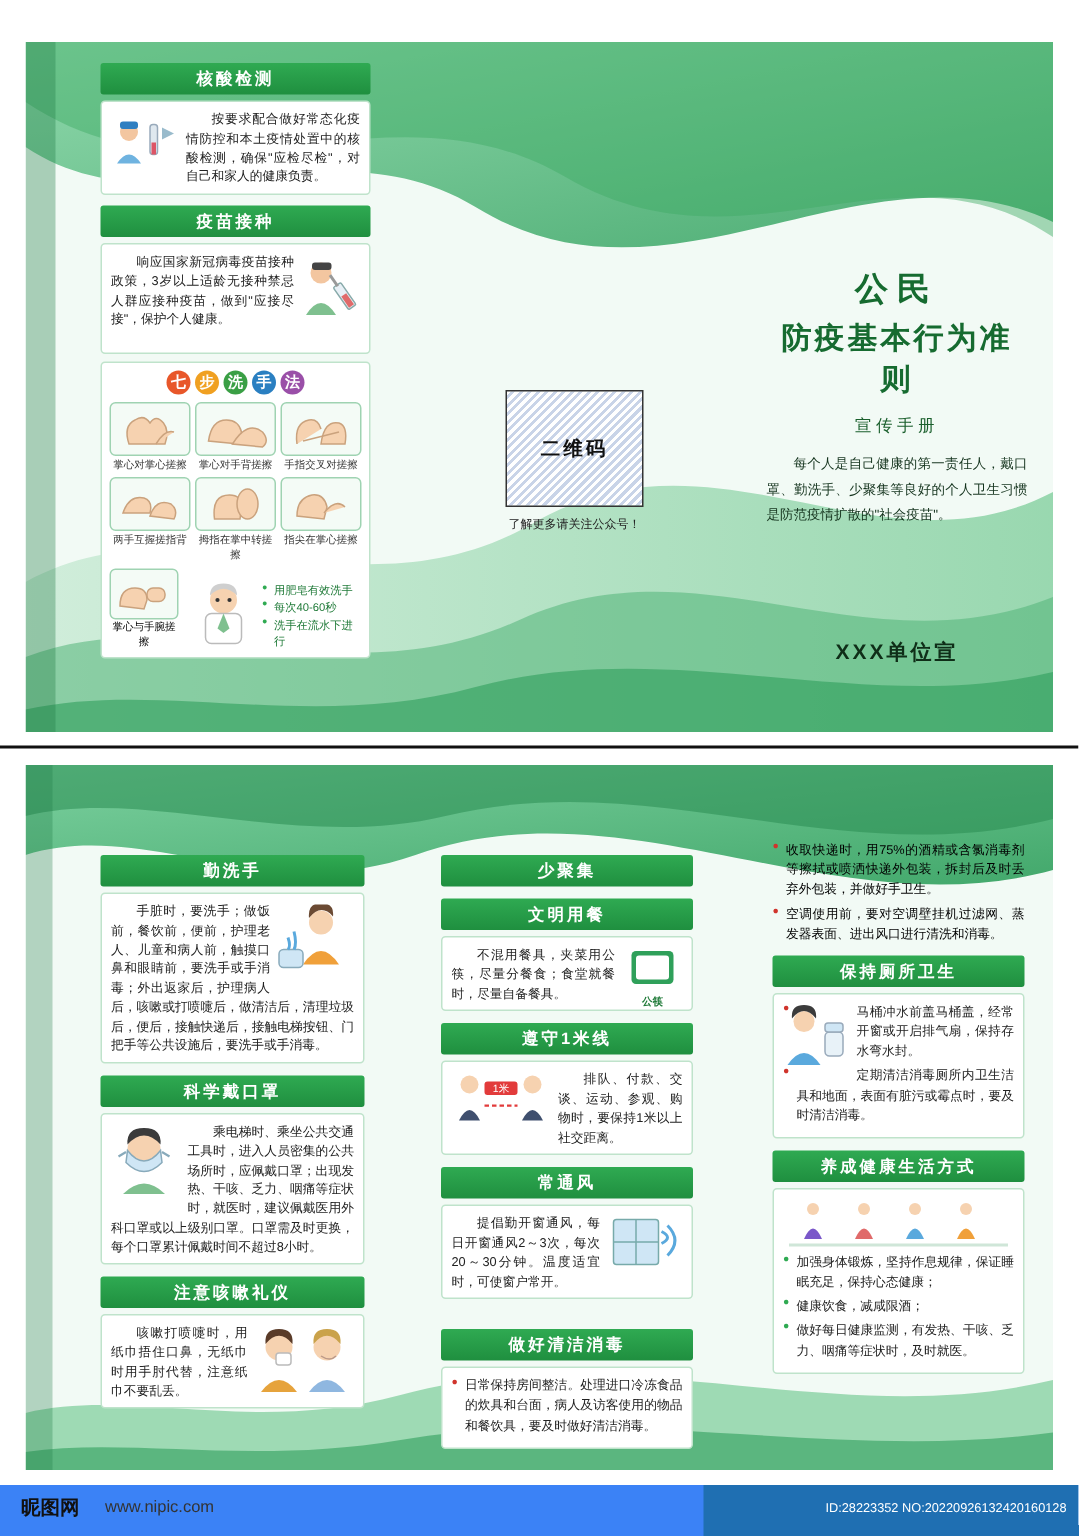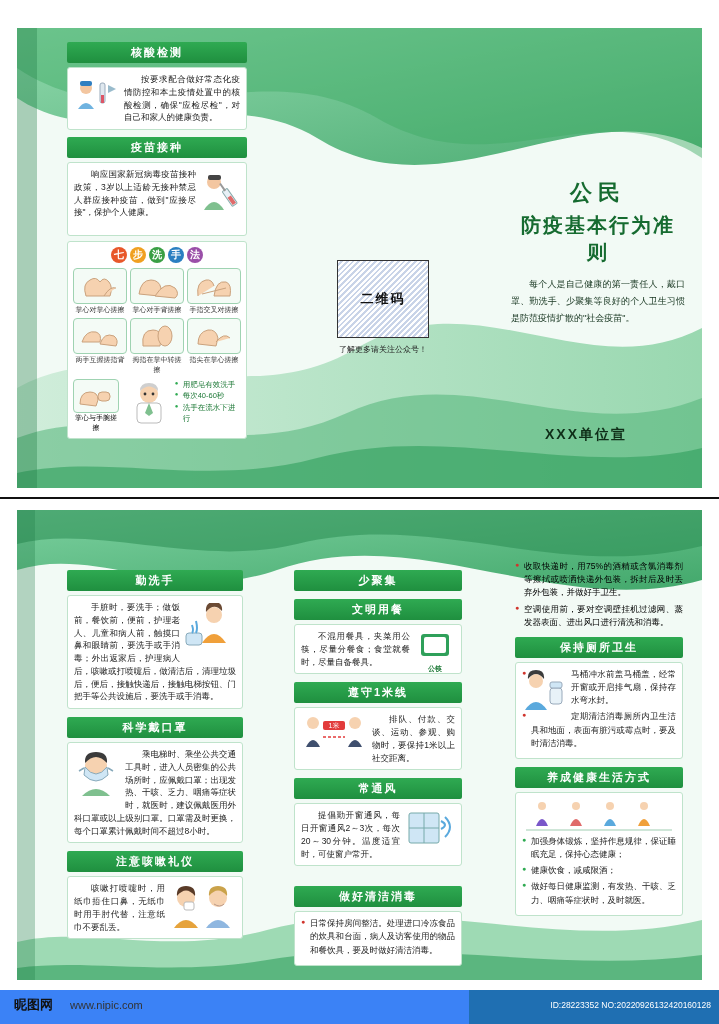--- a/index.html
+++ b/index.html
@@ -319,6 +319,7 @@
     <div class="col" style="left:462px; top:150px; width:206px;">
       <div class="cover-title1">公民</div>
       <div class="cover-title2">防疫基本行为准则</div>
+      <div class="cover-sub">宣传手册</div>
       <div class="cover-body">每个人是自己健康的第一责任人，戴口罩、勤洗手、少聚集等良好的个人卫生习惯是防范疫情扩散的"社会疫苗"。</div>
     </div>
     <div class="col" style="left:450px; top:398px; width:206px;">

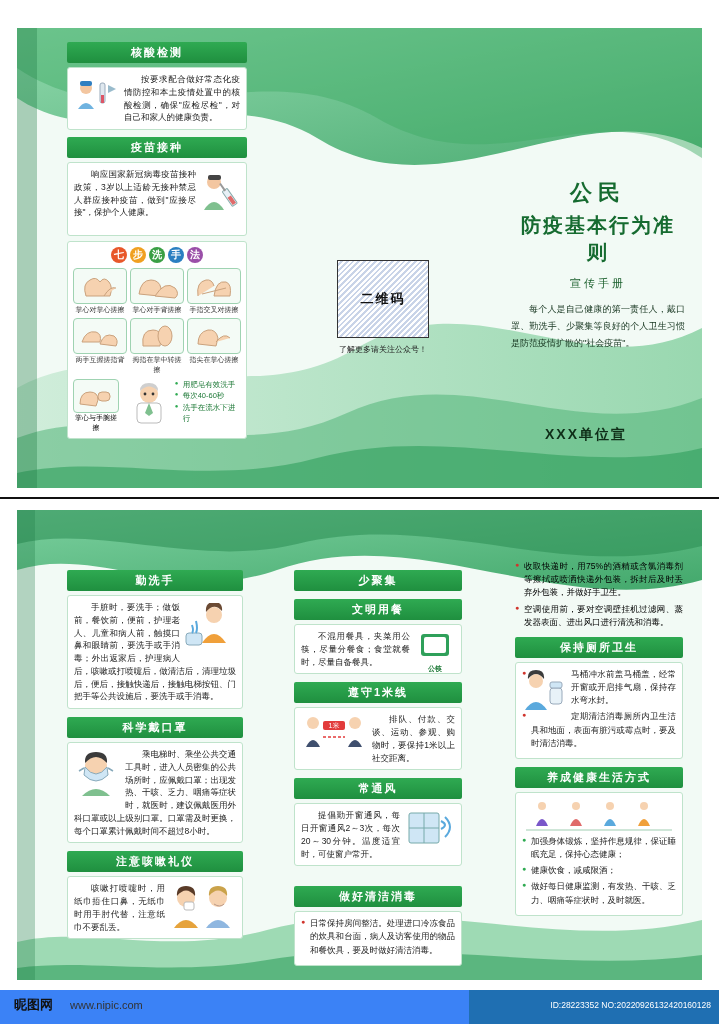--- a/index.html
+++ b/index.html
@@ -93,7 +93,7 @@
   }
   .step .lb { font-size: 7px; color: #333; margin-top: 1px; }
 
-  .steps-note { display: flex; gap: 6px; margin-top: 4px; align-items: flex-start; }
+  .steps-note { display: flex; gap: 6px; margin-top: 4px; align-items: flex-end; }
   .steps-note .left { width: 30%; }
   .steps-note .mid { width: 26%; text-align: center; }
   .steps-note ul { width: 44%; }

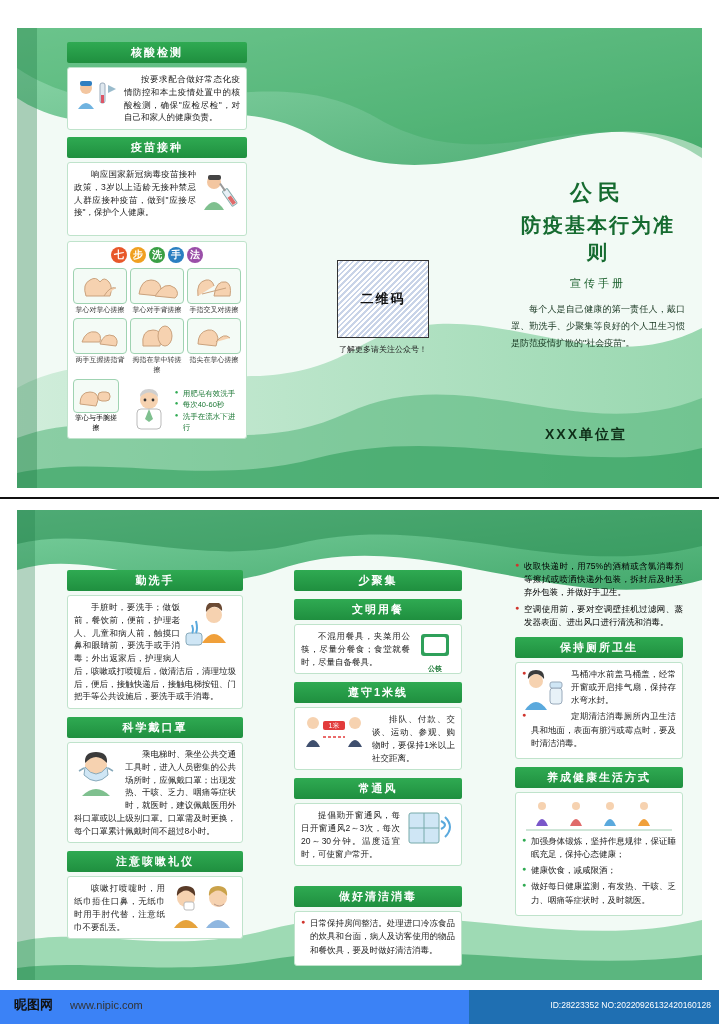--- a/index.html
+++ b/index.html
@@ -322,7 +322,7 @@
       <div class="cover-sub">宣传手册</div>
       <div class="cover-body">每个人是自己健康的第一责任人，戴口罩、勤洗手、少聚集等良好的个人卫生习惯是防范疫情扩散的"社会疫苗"。</div>
     </div>
-    <div class="col" style="left:450px; top:398px; width:206px;">
+    <div class="col" style="left:462px; top:398px; width:206px;">
       <div class="cover-org">XXX单位宣</div>
     </div>
   </div>

